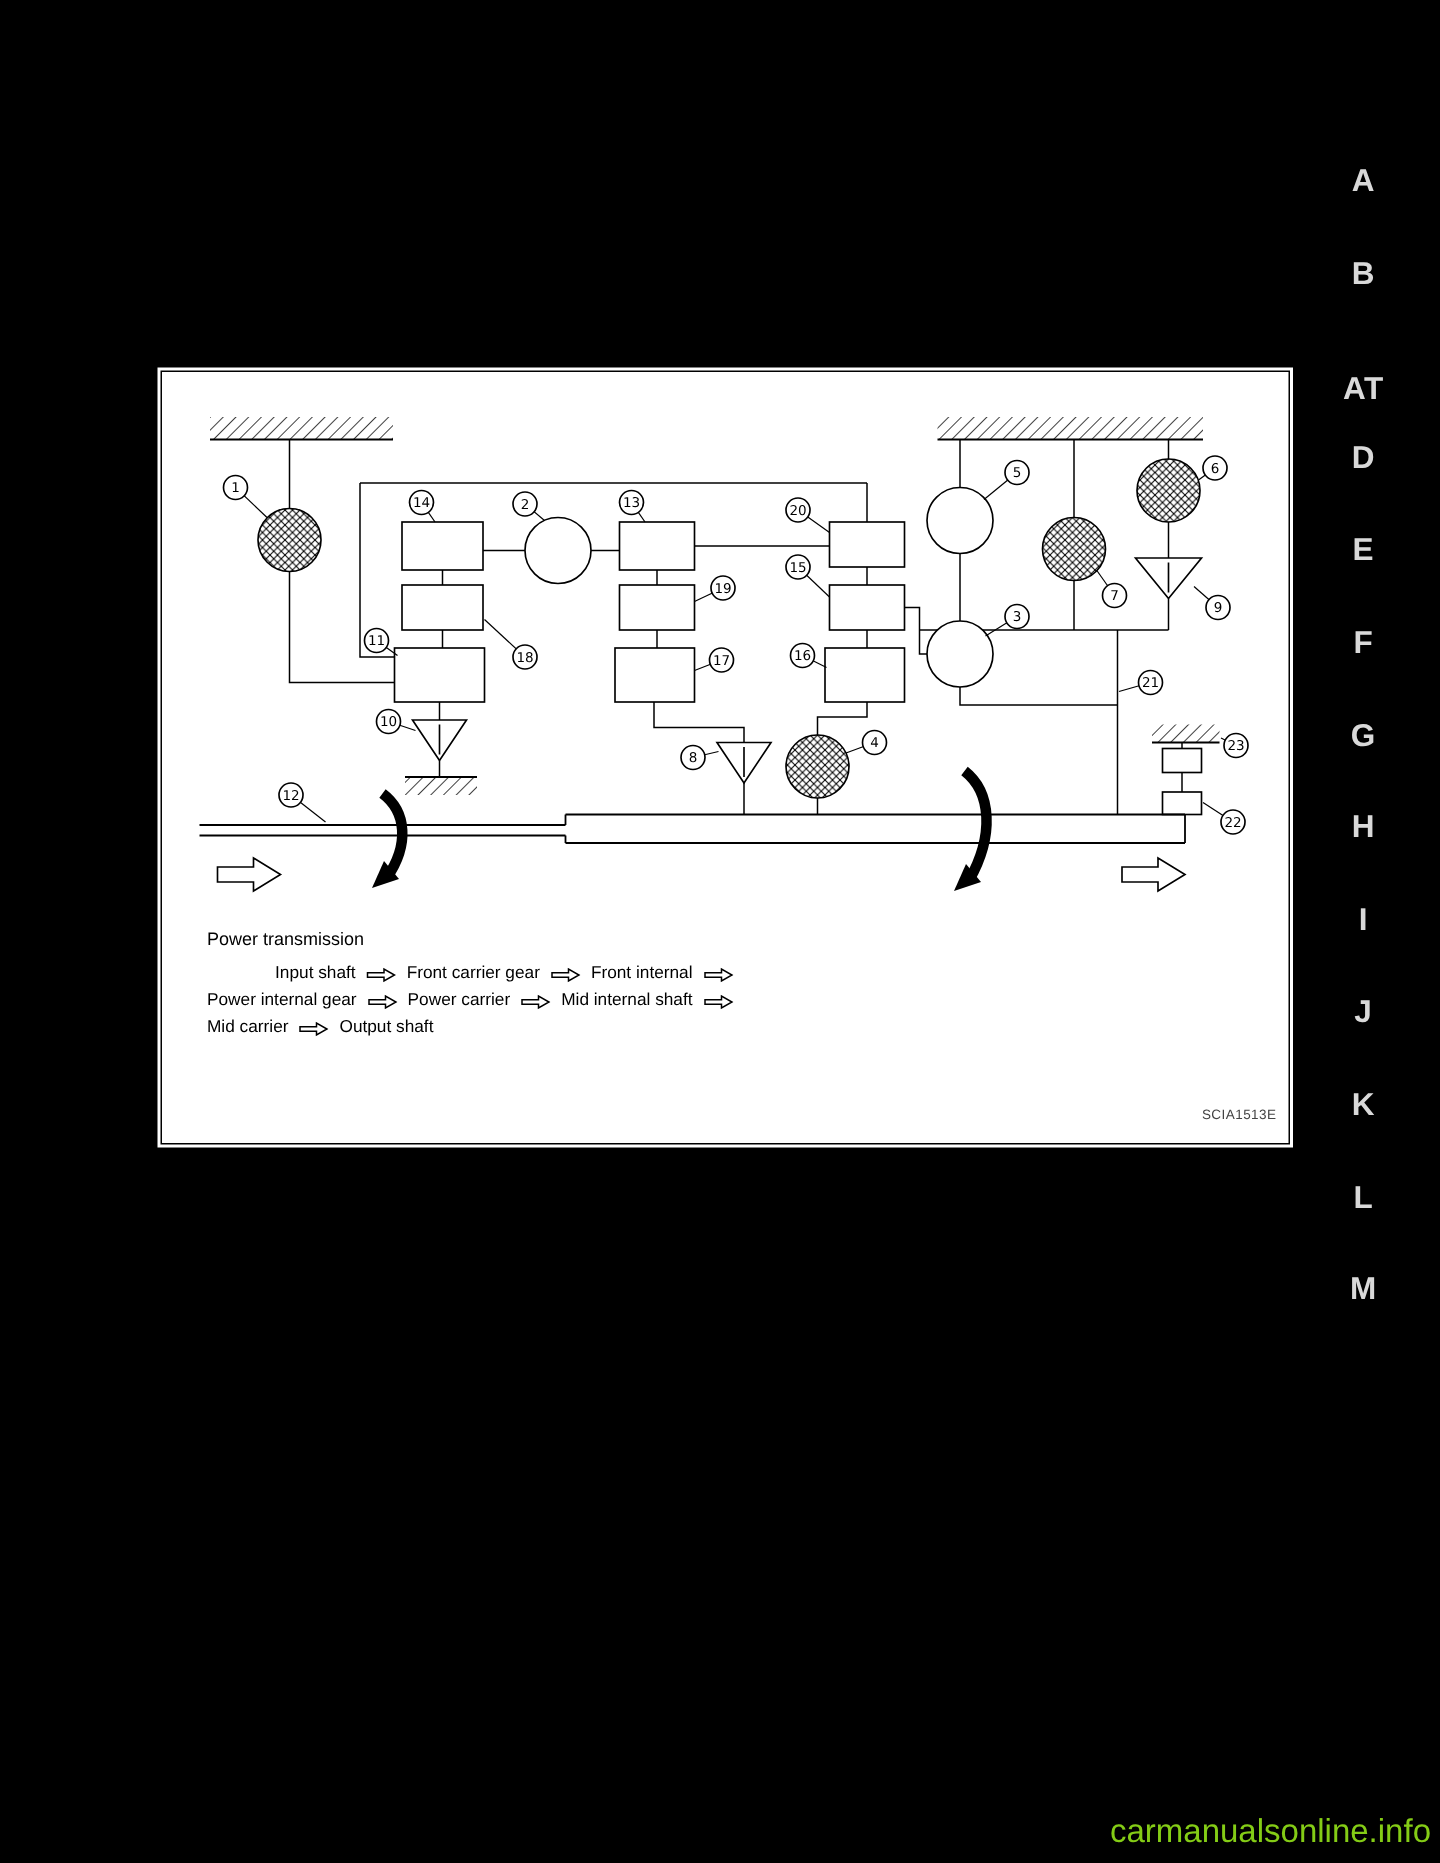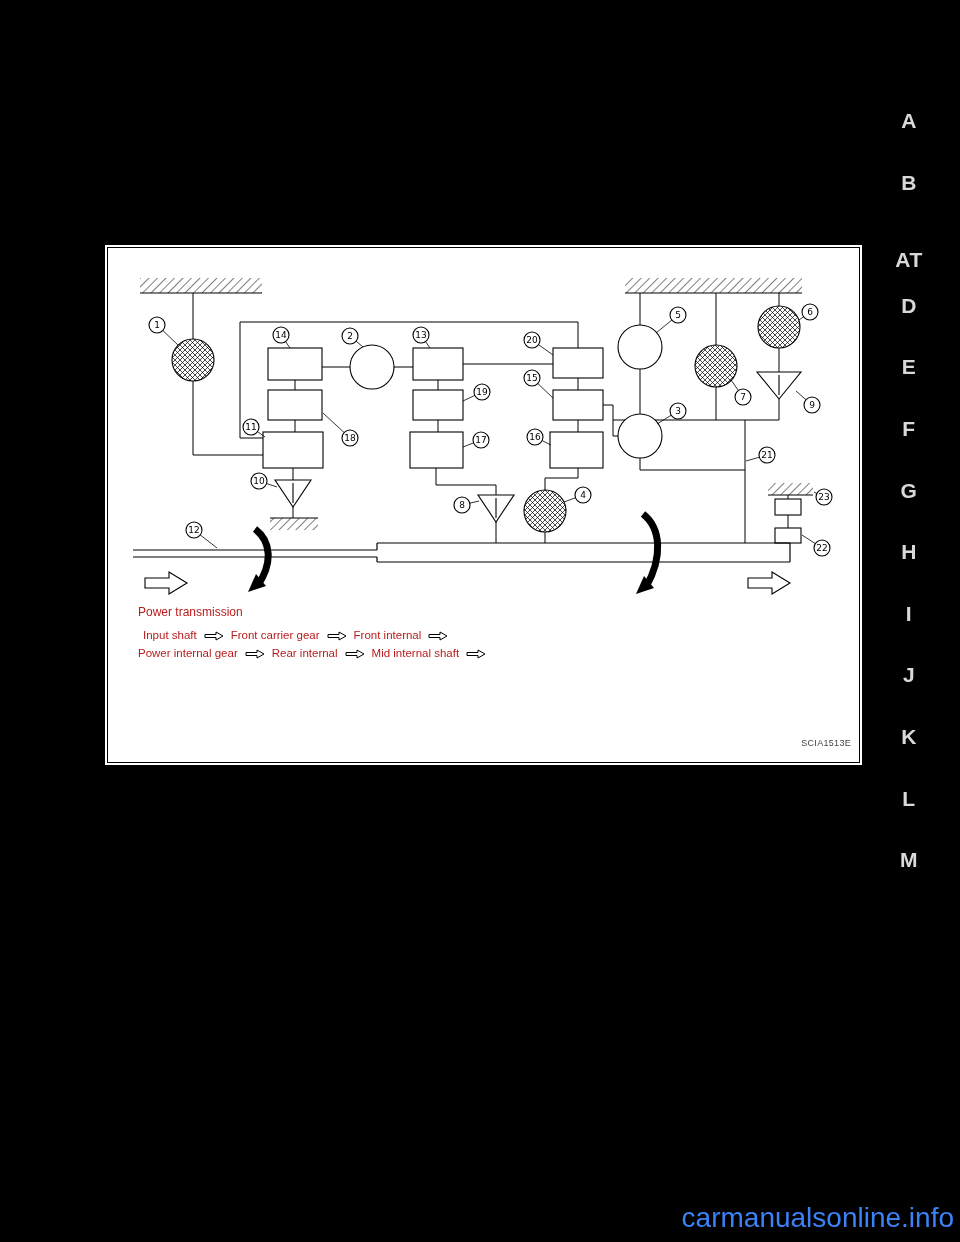--- a/index.html
+++ b/index.html
@@ -22,7 +22,7 @@
   .frame{position:absolute;inset:2px;border:1px solid #000;}
   #diagram{position:absolute;left:0;top:0;width:757px;height:520px;}
   
-  .powerflow{position:absolute;left:33px;top:360px;color:#b91c1c;}
+  .powerflow{position:absolute;left:33px;top:374px;color:#000000;}
   .pf-title{font-size:12px;margin-bottom:7px;}
   .pf-row{display:flex;align-items:center;height:18px;font-size:11.5px;white-space:nowrap;}
   .pf-row:first-child{padding-left:5px;}

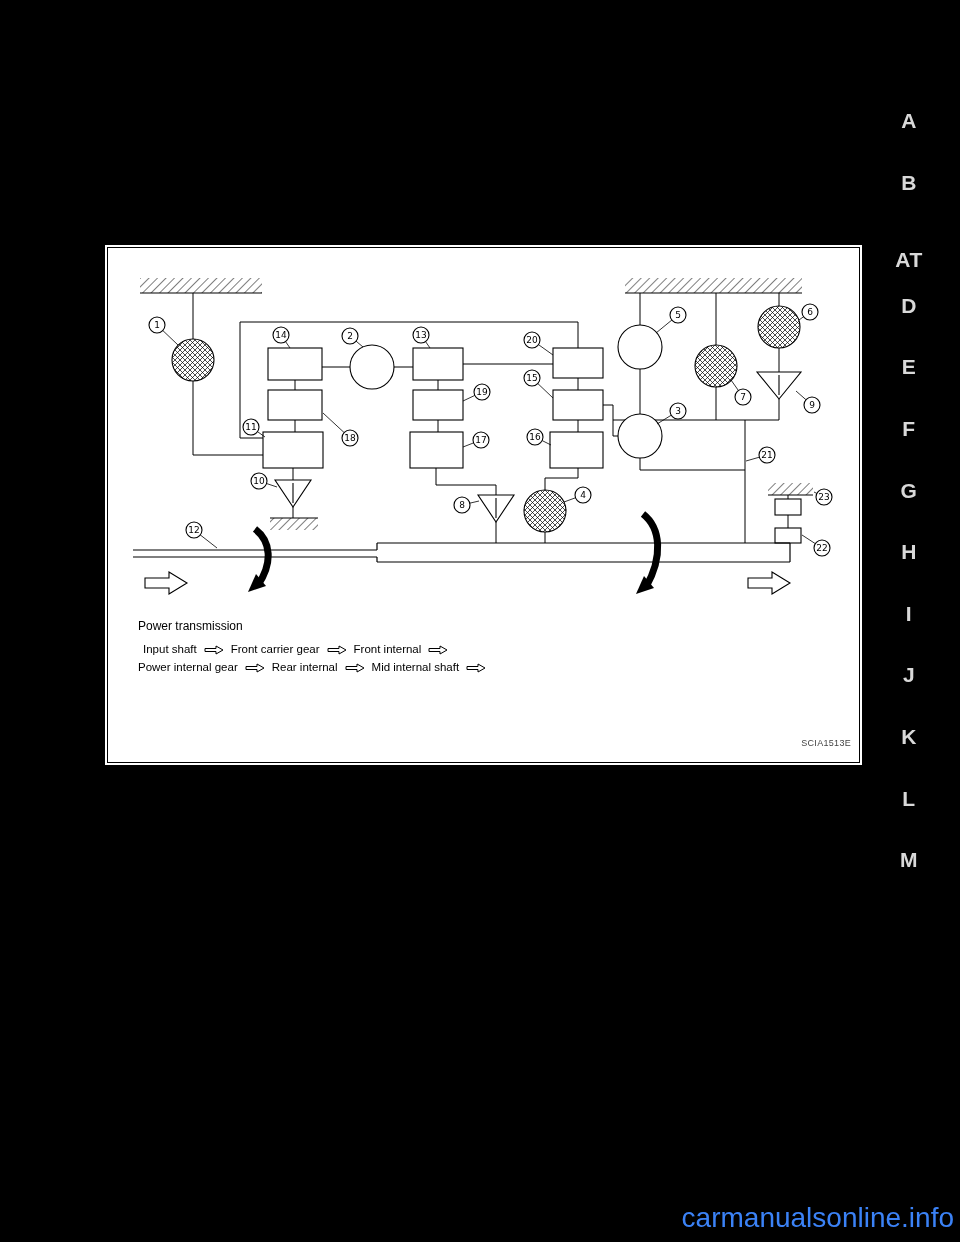--- a/index.html
+++ b/index.html
@@ -25,7 +25,7 @@
   .powerflow{position:absolute;left:33px;top:374px;color:#000000;}
   .pf-title{font-size:12px;margin-bottom:7px;}
   .pf-row{display:flex;align-items:center;height:18px;font-size:11.5px;white-space:nowrap;}
-  .pf-row:first-child{padding-left:5px;}
+  .pf-row:first-child{padding-left:5px;justify-content:flex-end;}
   .pf-label{margin-right:5px;}
   .pf-arrow{margin:1px 7px 0 2px;flex:0 0 auto;}
   .figcode{position:absolute;right:11px;bottom:17px;font-size:9px;color:#444;letter-spacing:.3px;}

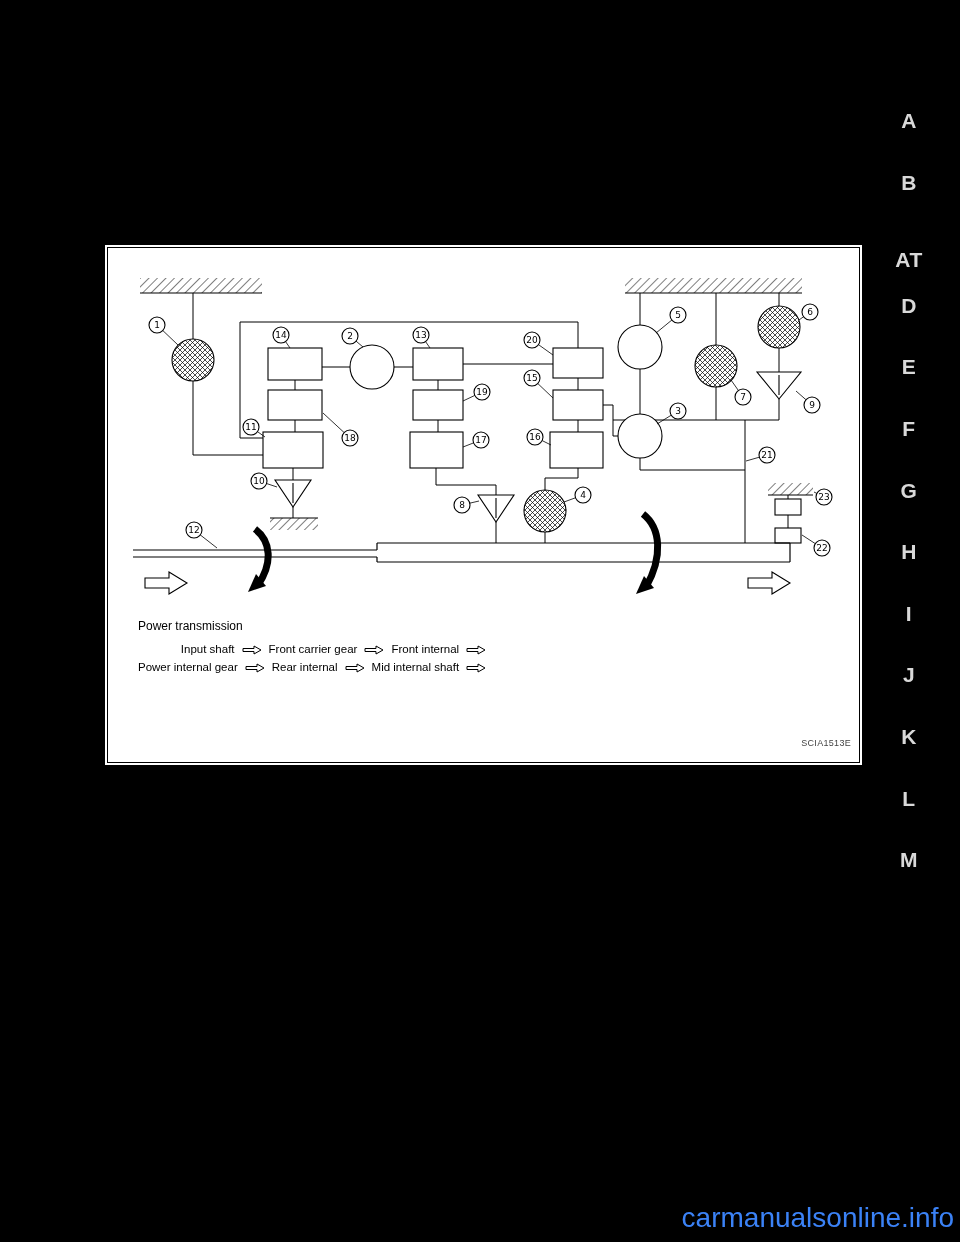--- a/index.html
+++ b/index.html
@@ -327,7 +327,7 @@
           <svg class="pf-arrow" width="20" height="10" viewBox="0 0 20 10">
             <path d="M1 3.5 H12 V1 L19 5 L12 9 V6.5 H1 Z" fill="#fff" stroke="#000" stroke-width="1"></path>
           </svg>
-          <span class="pf-label">Rear internal</span>
+          <span class="pf-label">Power carrier</span>
           <svg class="pf-arrow" width="20" height="10" viewBox="0 0 20 10">
             <path d="M1 3.5 H12 V1 L19 5 L12 9 V6.5 H1 Z" fill="#fff" stroke="#000" stroke-width="1"></path>
           </svg>

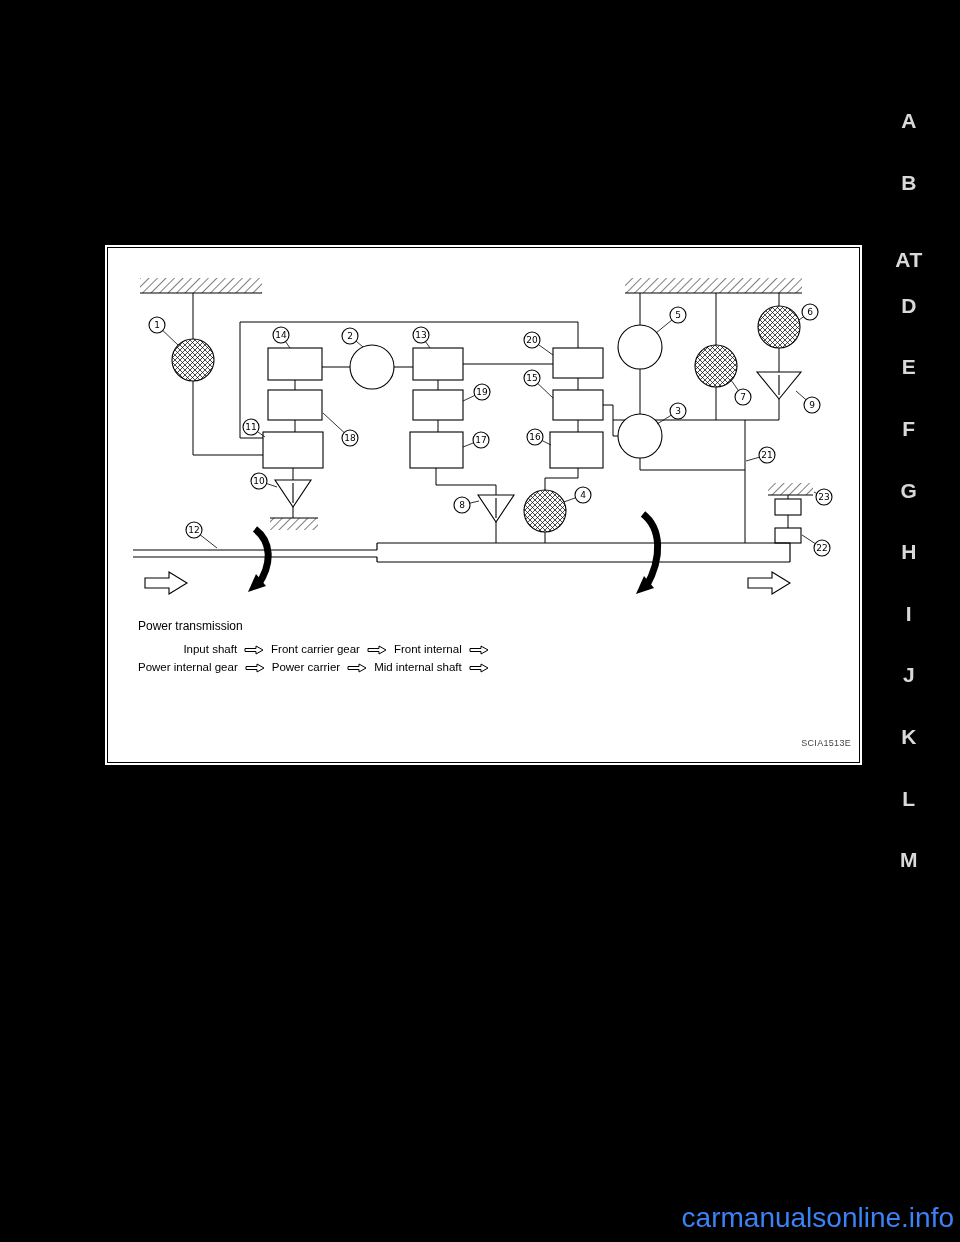--- a/index.html
+++ b/index.html
@@ -336,6 +336,13 @@
             <path d="M1 3.5 H12 V1 L19 5 L12 9 V6.5 H1 Z" fill="#fff" stroke="#000" stroke-width="1"></path>
           </svg>
         </div>
+        <div class="pf-row">
+          <span class="pf-label">Mid carrier</span>
+          <svg class="pf-arrow" width="20" height="10" viewBox="0 0 20 10">
+            <path d="M1 3.5 H12 V1 L19 5 L12 9 V6.5 H1 Z" fill="#fff" stroke="#000" stroke-width="1"></path>
+          </svg>
+          <span class="pf-label">Output shaft</span>
+        </div>
       </div>
   </div>
 

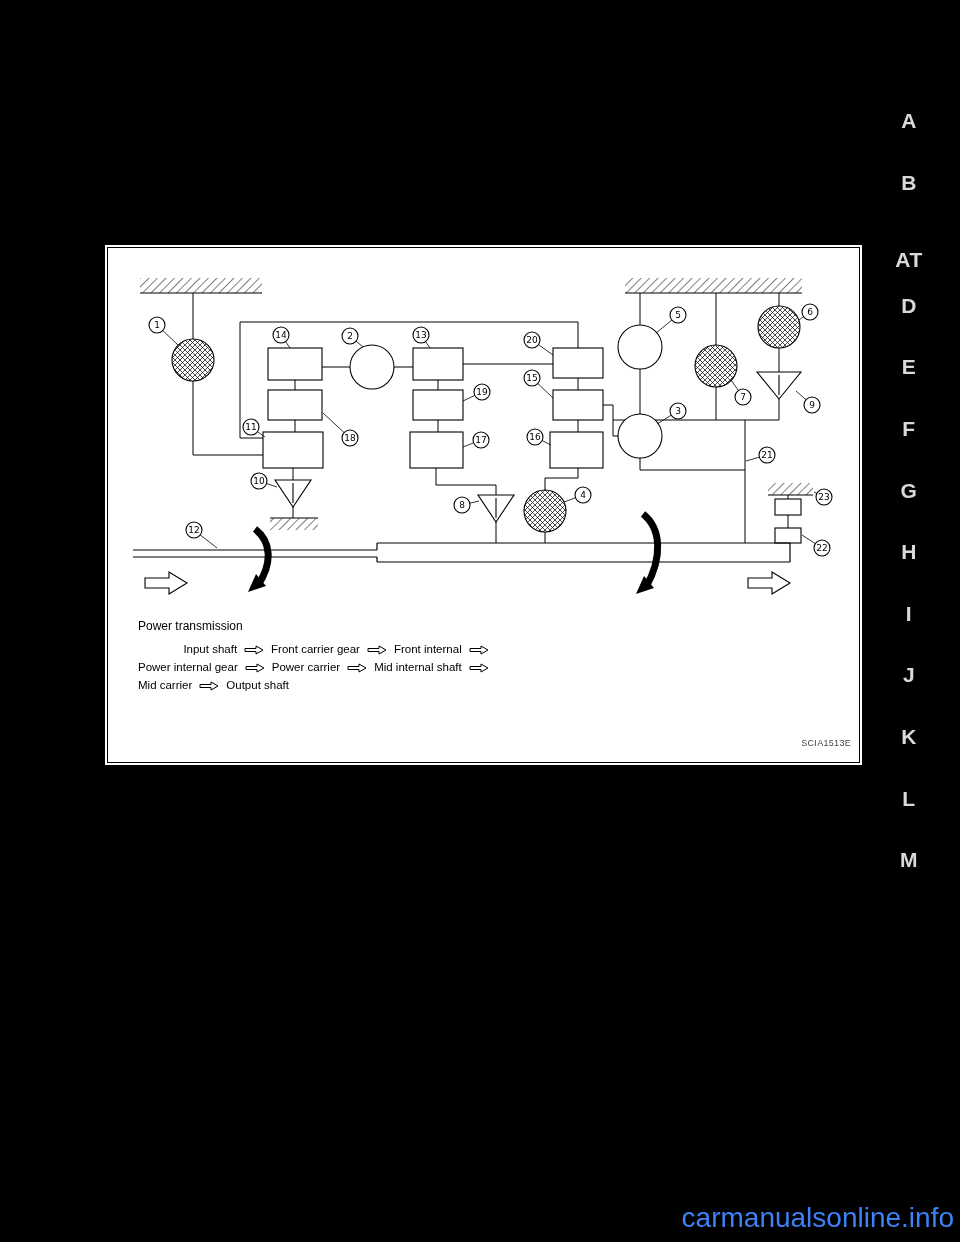--- a/index.html
+++ b/index.html
@@ -31,7 +31,7 @@
   .figcode{position:absolute;right:11px;bottom:17px;font-size:9px;color:#444;letter-spacing:.3px;}
   
   .watermark{
-    position:absolute;right:6px;bottom:8px;color:#3b82f6;font-size:28px;
+    position:absolute;right:6px;bottom:8px;color:#84cc16;font-size:22px;
   }
 </style>
 </head>

